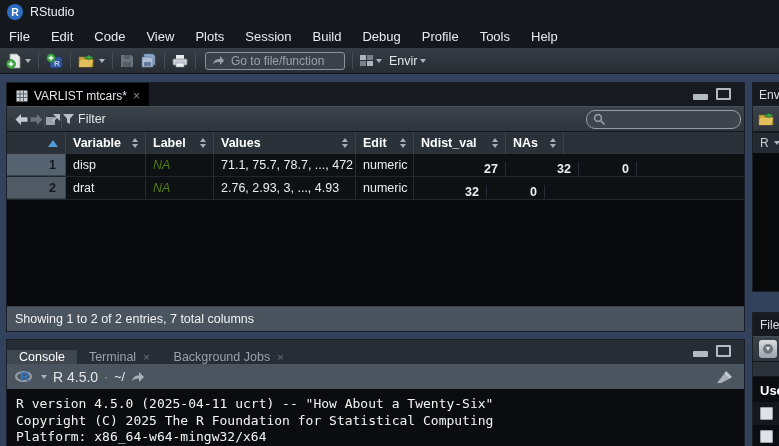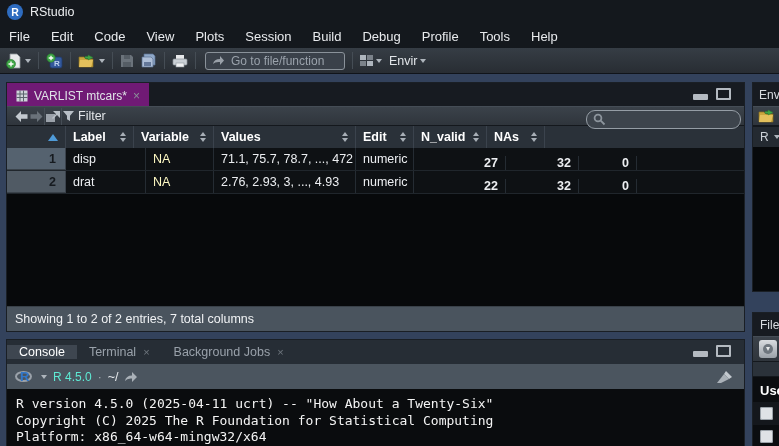--- a/index.html
+++ b/index.html
@@ -32,7 +32,7 @@
   
   .pane { position: absolute; background: #0b0d10; border: 1px solid #1a1f25; display: flex; flex-direction: column; overflow: hidden; }
   .tabstrip { height: 23px; background: #171b21; display: flex; align-items: stretch; flex: none; position: relative; }
-  .tab { display: flex; align-items: center; gap: 6px; padding: 13px 9px; font-size: 12px; color: #dfe3e7; background: #701a75; }
+  .tab { display: flex; align-items: center; gap: 6px; padding: 13px 9px; font-size: 12px; color: #dfe3e7; background: #000000; }
   .tab.inactive { background: transparent; color: #98a0a8; }
   .tab .x { color: #8a9199; font-size: 12px; line-height: 1; }
   .minmax { position: absolute; right: 13px; top: 5px; display: flex; align-items: flex-end; gap: 8px; }

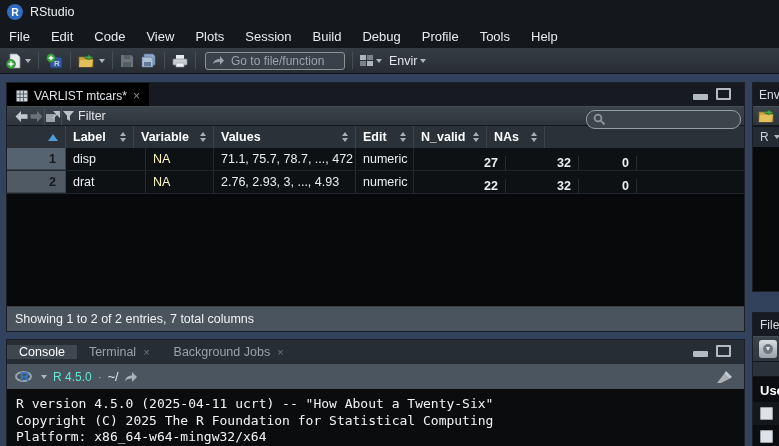--- a/index.html
+++ b/index.html
@@ -38,7 +38,7 @@
   .minmax { position: absolute; right: 13px; top: 5px; display: flex; align-items: flex-end; gap: 8px; }
   .minbtn { width: 15px; height: 6px; background: #b4bac1; border-radius: 1px; }
   .maxbtn { width: 15px; height: 12px; border: 2px solid #b4bac1; border-radius: 1px; }
-  .panetools { height: 20px; background: linear-gradient(#3b424a,#2f353c); border-top: 1px solid #454d56;
+  .panetools { height: 26px; background: linear-gradient(#3b424a,#2f353c); border-top: 1px solid #454d56;
     border-bottom: 1px solid #14181d; display: flex; align-items: center; padding: 0 7px; flex: none; position: relative; }
   
   .tblhead { display: flex; height: 22px; background: #2a3139; color: #ffffff; font-weight: bold; font-size: 12.5px; flex: none; }

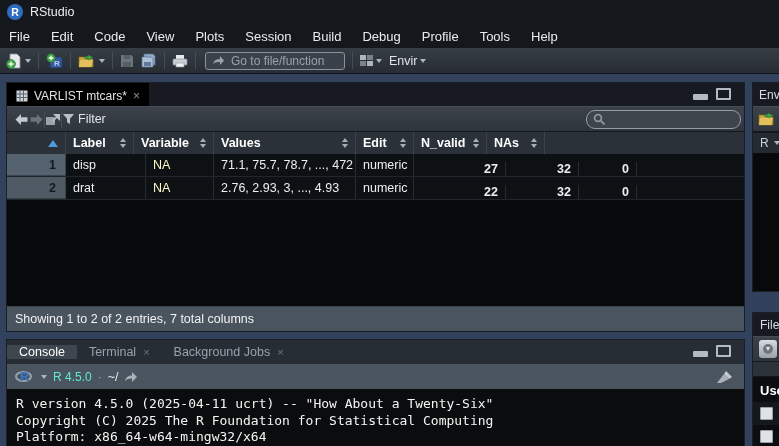--- a/index.html
+++ b/index.html
@@ -237,15 +237,15 @@
       <div class="th c0" style="justify-content:flex-end;">
         <span class="asc"></span>
       </div>
+      <div class="th c1">
+        <span>Variable</span>
+        <span class="sort">
+            <i class="up"></i>
+            <i class="dn"></i>
+          </span>
+      </div>
       <div class="th c2">
         <span>Label</span>
-        <span class="sort">
-            <i class="up"></i>
-            <i class="dn"></i>
-          </span>
-      </div>
-      <div class="th c1">
-        <span>Variable</span>
         <span class="sort">
             <i class="up"></i>
             <i class="dn"></i>

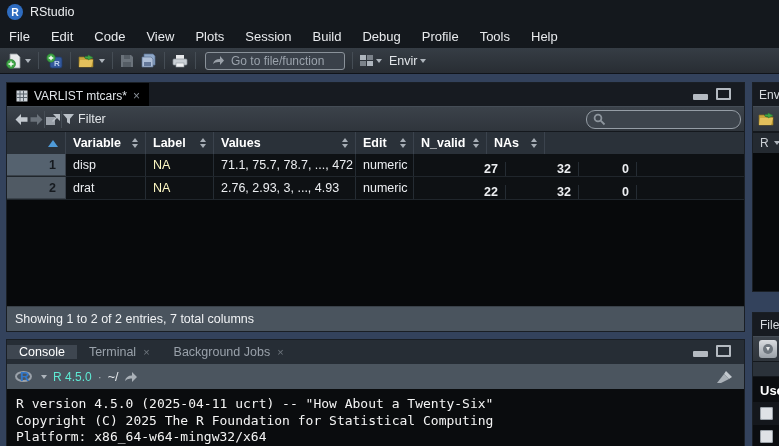--- a/index.html
+++ b/index.html
@@ -265,6 +265,13 @@
             <i class="dn"></i>
           </span>
       </div>
+      <div class="th c5">
+        <span>Ndist_val</span>
+        <span class="sort">
+            <i class="up"></i>
+            <i class="dn"></i>
+          </span>
+      </div>
       <div class="th c6">
         <span>N_valid</span>
         <span class="sort">

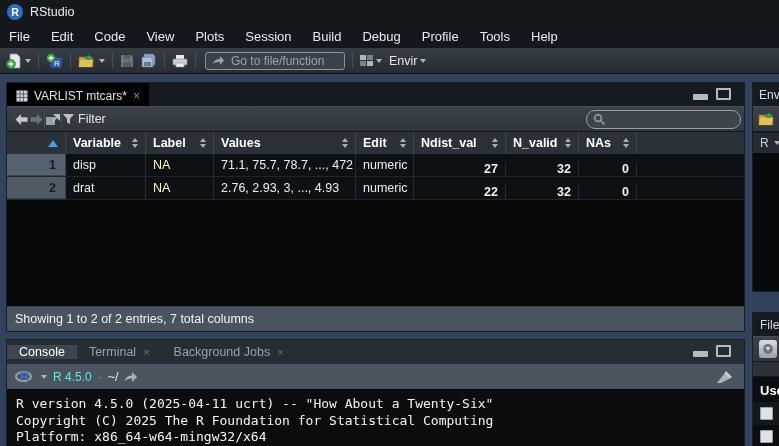--- a/index.html
+++ b/index.html
@@ -272,13 +272,6 @@
             <i class="dn"></i>
           </span>
       </div>
-      <div class="th c6">
-        <span>N_valid</span>
-        <span class="sort">
-            <i class="up"></i>
-            <i class="dn"></i>
-          </span>
-      </div>
       <div class="th c7">
         <span>NAs</span>
         <span class="sort">

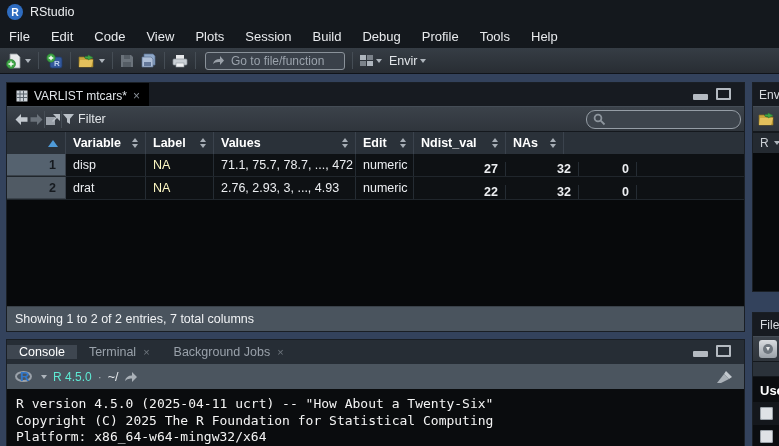--- a/index.html
+++ b/index.html
@@ -46,7 +46,7 @@
   .tr { display: flex; height: 23px; font-size: 12.5px; color: #eceef1; background: #0e1114; border-bottom: 1px solid #20262c; flex: none; }
   .td { display: flex; align-items: center; padding: 0 7px; border-right: 1px solid #252c33; overflow: hidden; white-space: nowrap; }
   .td.num { justify-content: flex-end; font-weight: bold; margin-top: 8px; }
-  .na { color: #fef9c3; }
+  .na { font-style: italic; color: #4d7c0f; }
   .rownum { width: 59px; background: #505a64; color: #161a1f; display: flex; align-items: center; justify-content: flex-end;
     padding-right: 9px; font-weight: bold; font-size: 12.5px; border-right: 1px solid #3b434d; border-bottom: 1px solid #3a424a; }
   .r1 .rownum { background: #55626f; }

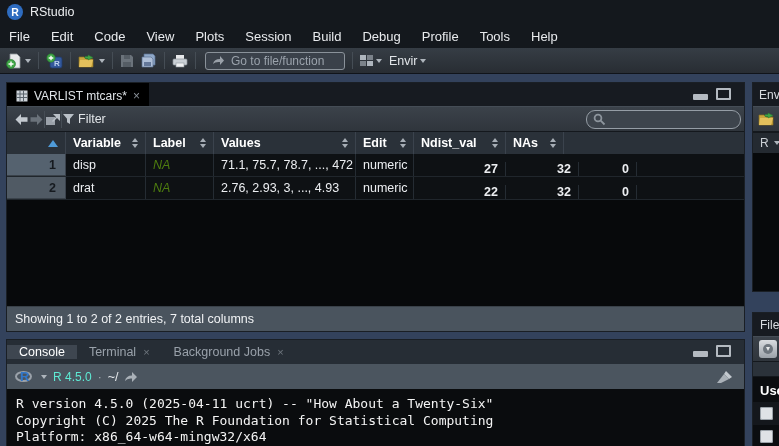--- a/index.html
+++ b/index.html
@@ -296,7 +296,6 @@
       <div class="td c2 na">NA</div>
       <div class="td c3">2.76, 2.93, 3, ..., 4.93</div>
       <div class="td c4">numeric</div>
-      <div class="td c5 num">22</div>
       <div class="td c6 num">32</div>
       <div class="td c7 num">0</div>
     </div>

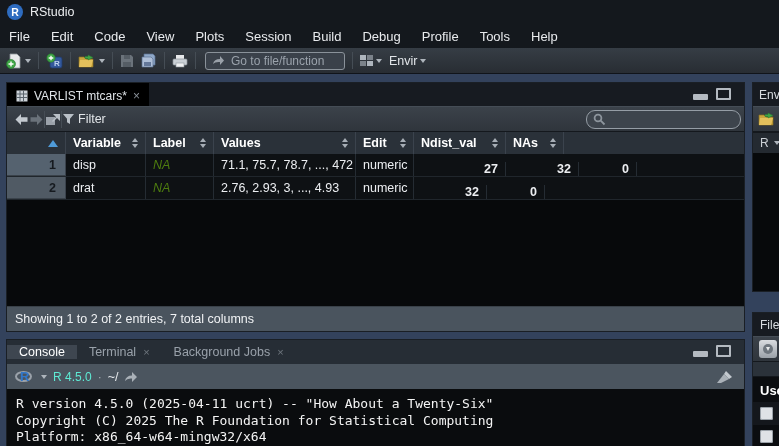--- a/index.html
+++ b/index.html
@@ -64,7 +64,7 @@
   .searchbox input { background: transparent; border: none; outline: none; color: #e8eaed; font-size: 12px; width: 118px; }
   .navlabel { font-size: 12.5px; color: #e2e5e8; }
   
-  .ctabs { height: 24px; background: #262d35; display: flex; align-items: center; flex: none; position: relative; }
+  .ctabs { height: 24px; background: #262d35; display: flex; align-items: flex-end; flex: none; position: relative; }
   .ctab { display: flex; align-items: center; gap: 7px; padding: 0 12px; font-size: 12.5px; }
   .ctab.active { background: #3e4650; color: #ffffff; }
   .ctab.inactive { color: #99a1aa; }

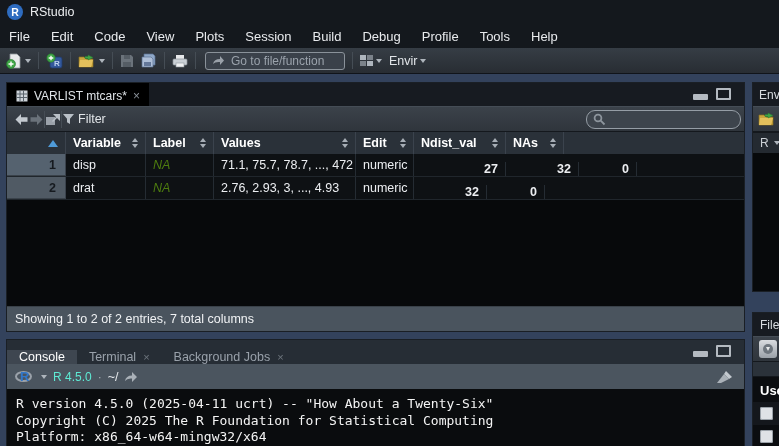--- a/index.html
+++ b/index.html
@@ -70,7 +70,7 @@
   .ctab.inactive { color: #99a1aa; }
   .ctab .x { color: #6f777f; font-size: 11px; }
   .ctools { height: 25px; background: #4b555f; display: flex; align-items: center; padding: 0 8px; gap: 6px; flex: none; position: relative; }
-  .ctools .ver { font-size: 12px; color: #5eead4; }
+  .ctools .ver { font-size: 14px; color: #e5e5e5; }
   .ctools .dot { color: #a9b0b7; font-size: 12px; }
   .ctools .wd { font-size: 12.5px; color: #e6e9ec; }
   .console-out { flex: 1; background: #0a0c0e; padding: 7px 9px; font-family: "DejaVu Sans Mono", monospace;

